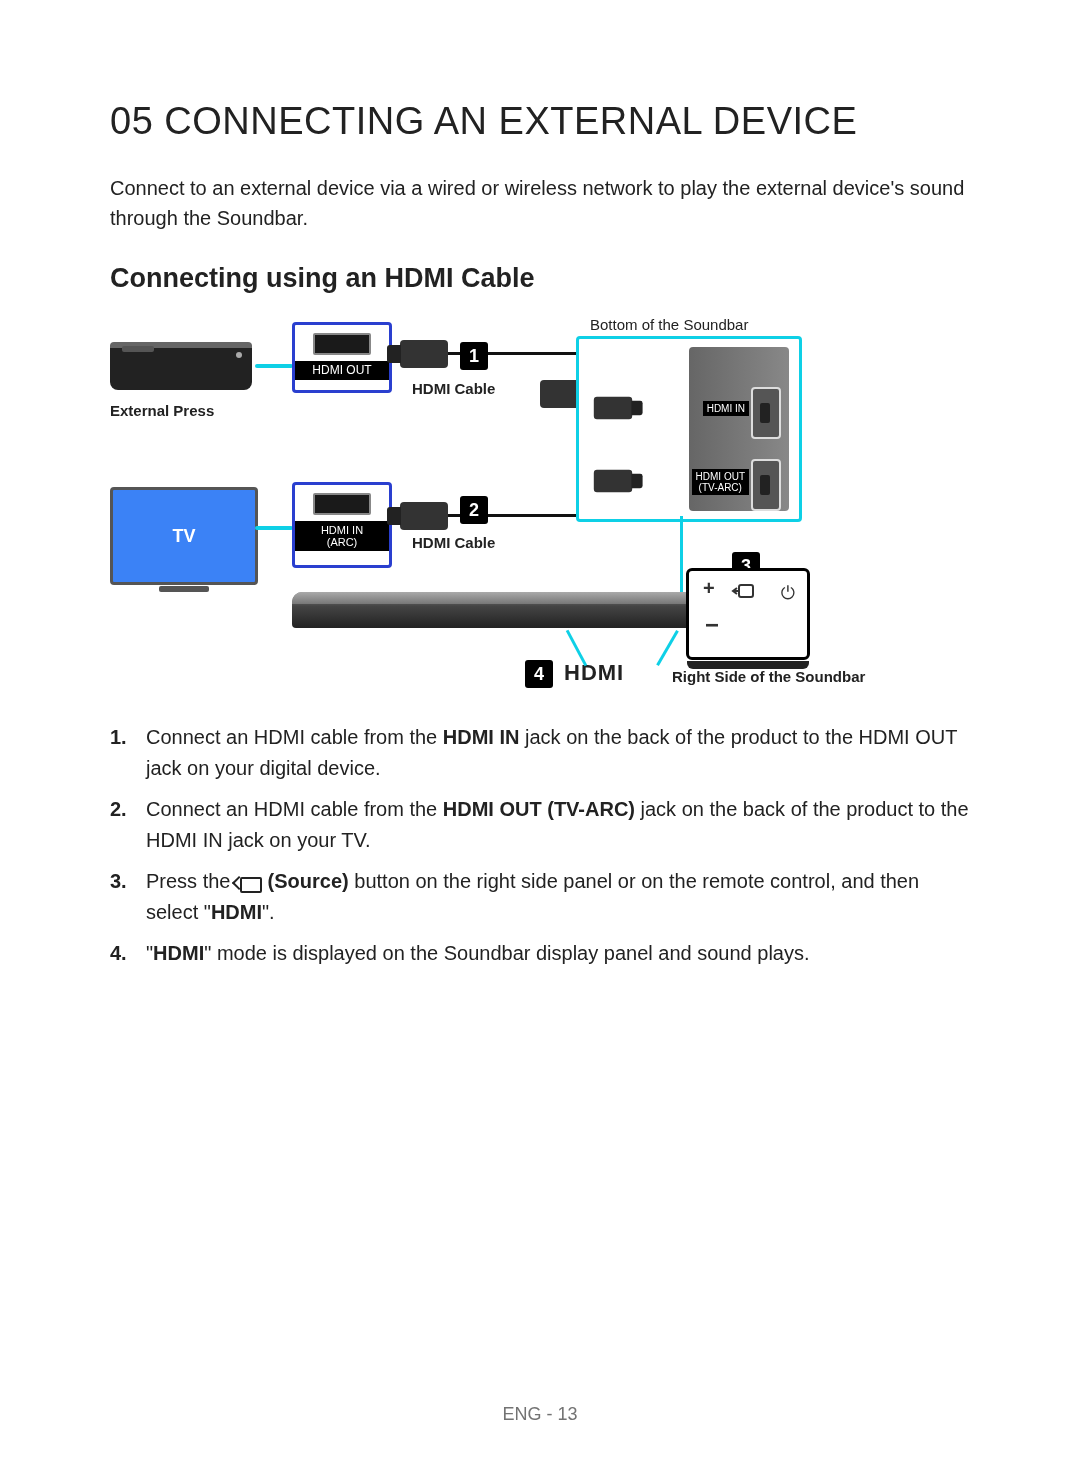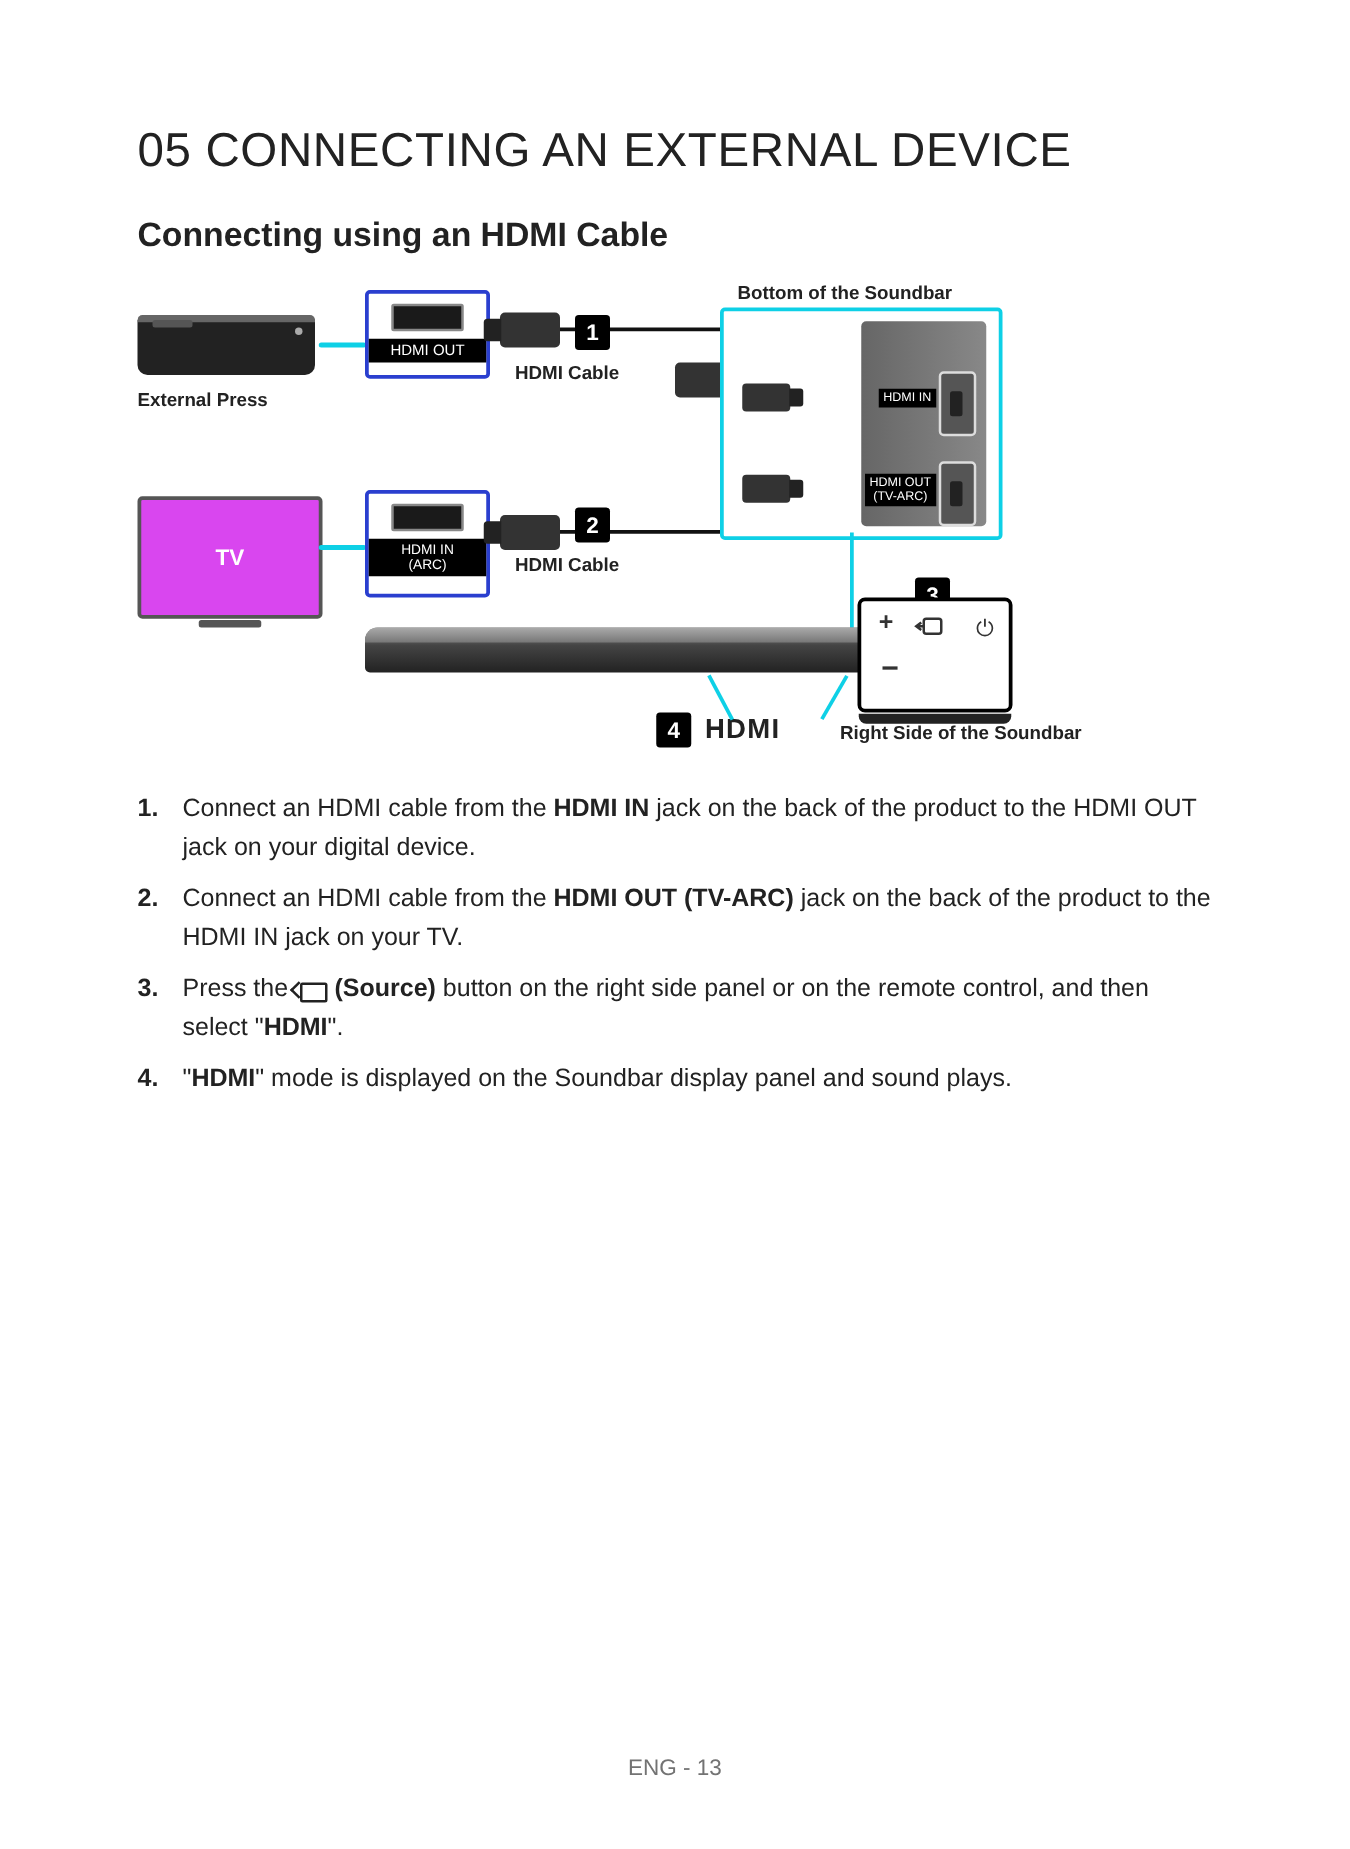--- a/index.html
+++ b/index.html
@@ -213,6 +213,7 @@
     <span>CONNECTING AN EXTERNAL DEVICE</span>
   </h1>
 
+  <p class="intro">Connect to an external device via a wired or wireless network to play the external device's sound through the Soundbar.</p>
 
   <h2 class="section-title">Connecting using an HDMI Cable</h2>
 

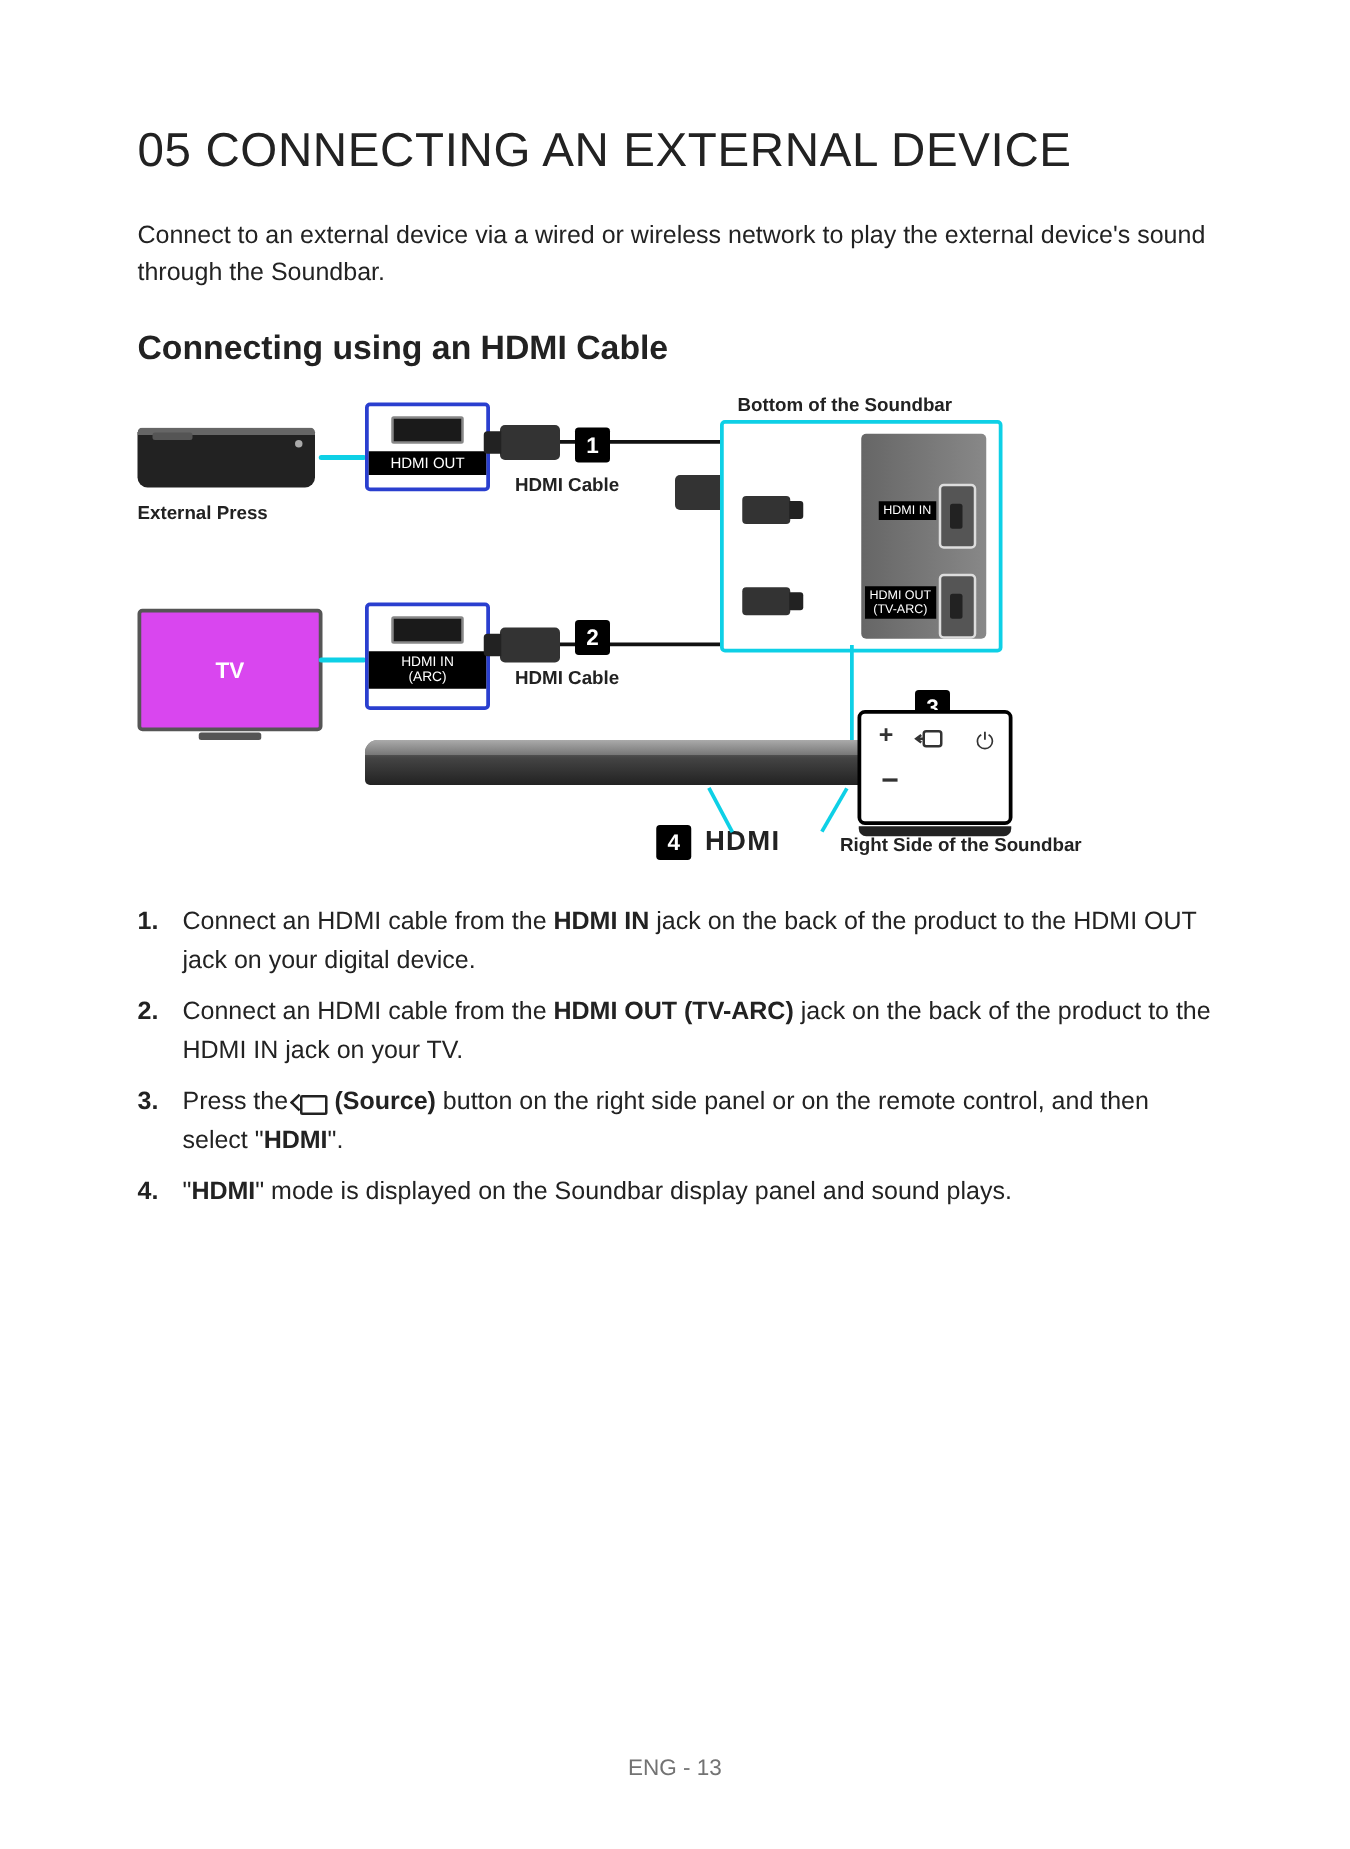--- a/index.html
+++ b/index.html
@@ -119,7 +119,7 @@
   .hc2 { left: 302px; top: 222px; }
 
   
-  .bottom-label { left: 480px; top: 4px; font-size:15px; font-weight:700; }
+  .bottom-label { left: 480px; top: 4px; font-size:15px; font-weight:400; }
   .panel-top {
     left: 466px; top: 24px; width: 220px; height: 180px;
     border: 3px solid #0ed0e6; border-radius: 4px; background:#fff;

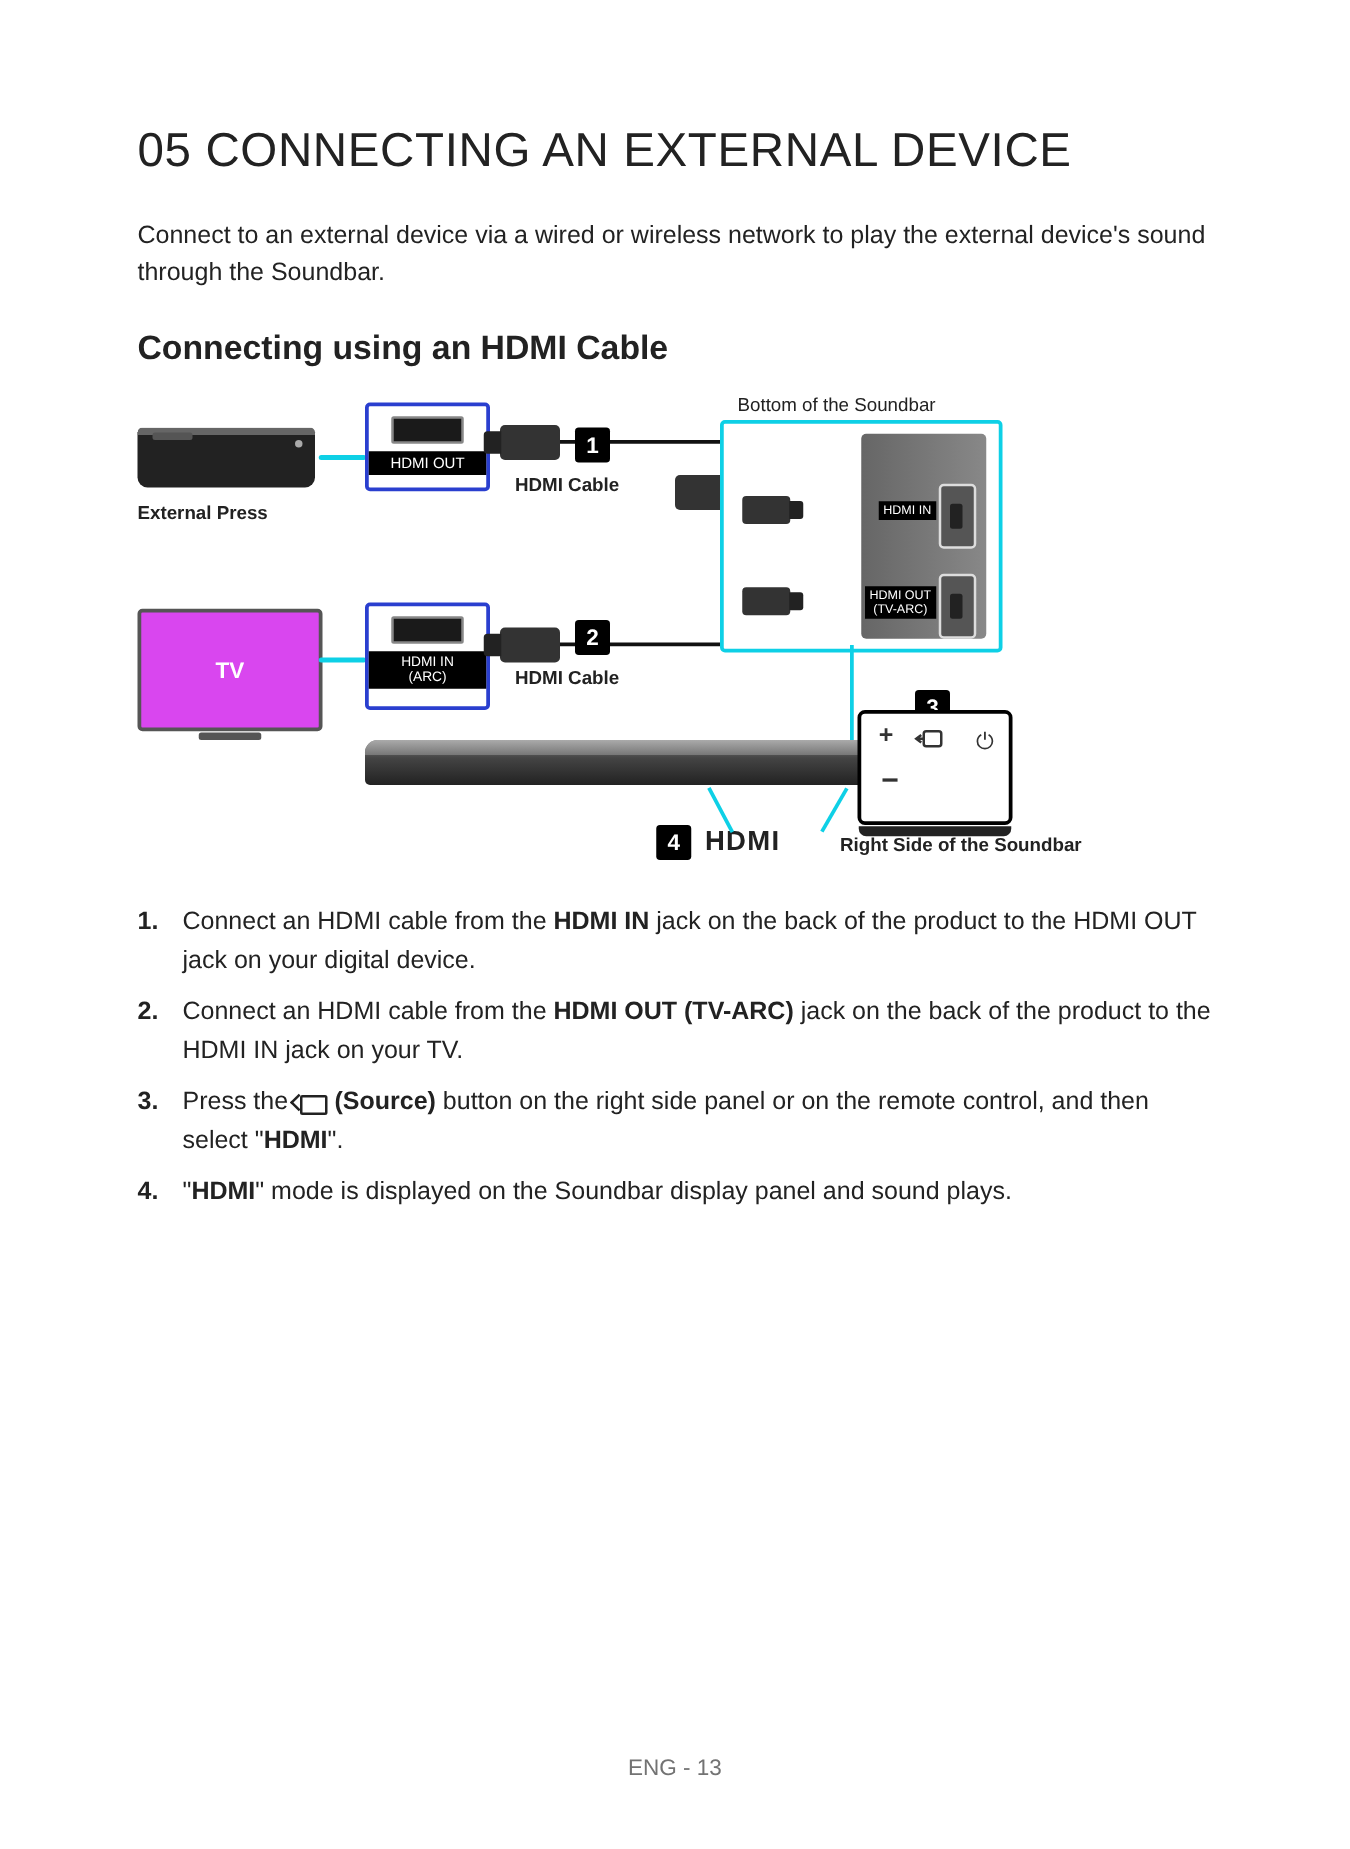--- a/index.html
+++ b/index.html
@@ -56,7 +56,7 @@
   
   .tv {
     left: 0; top: 175px; width: 142px; height: 92px;
-    background: #d946ef; border-radius: 4px; border: 3px solid #555;
+    background: #3b82f6; border-radius: 4px; border: 3px solid #555;
   }
   .tv::after {
     content:''; position:absolute; left:50%; bottom:-10px; transform:translateX(-50%);

